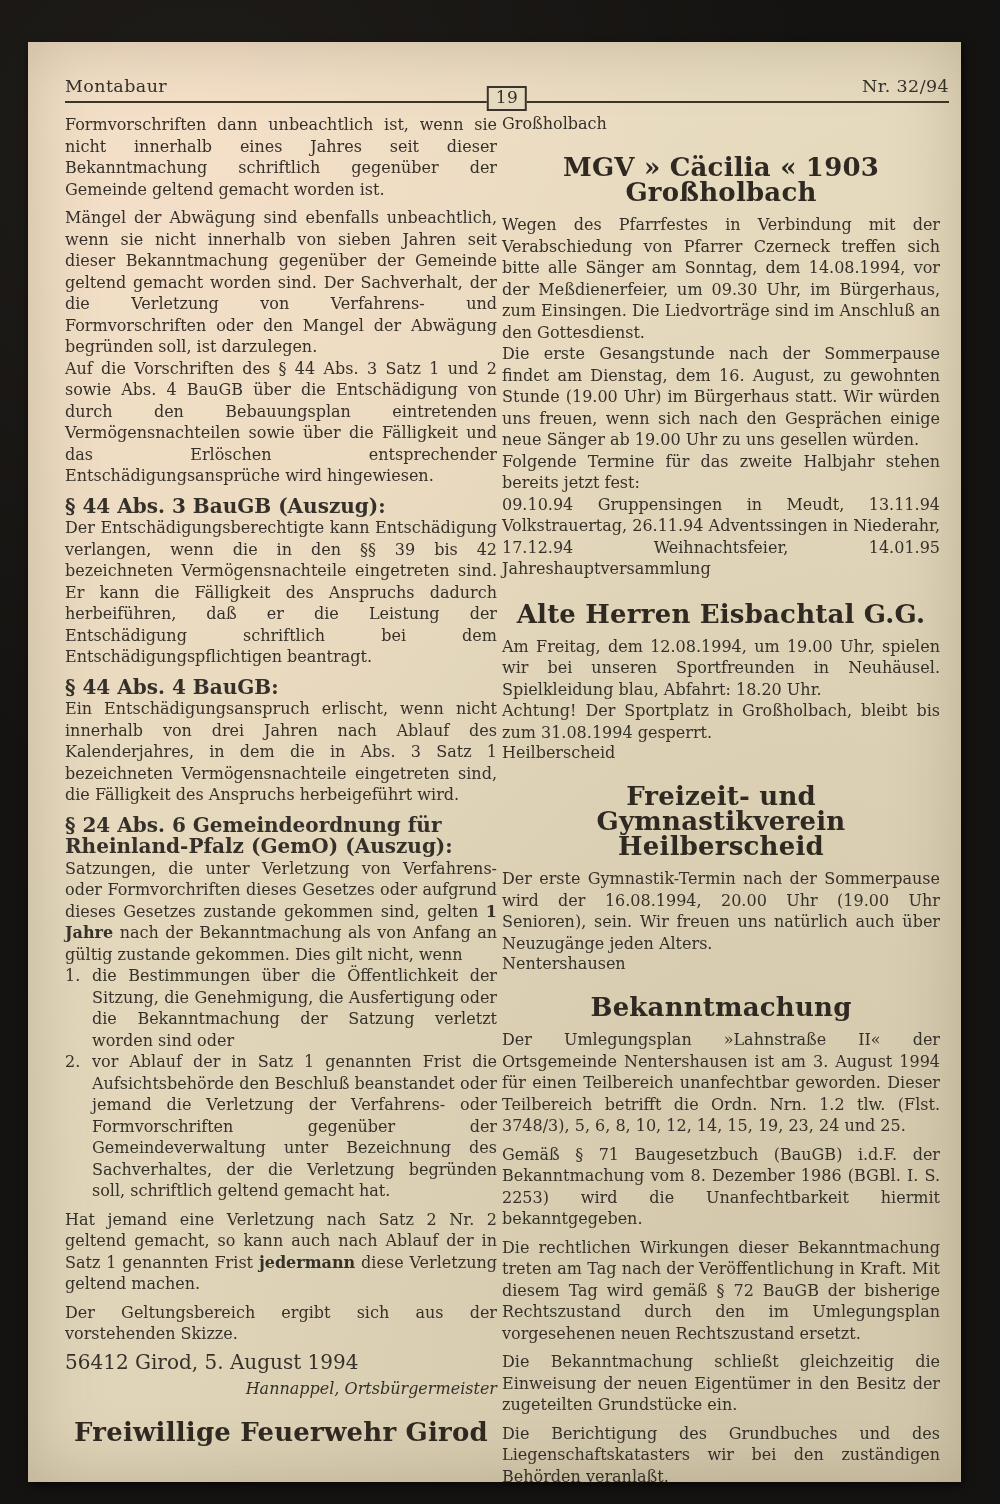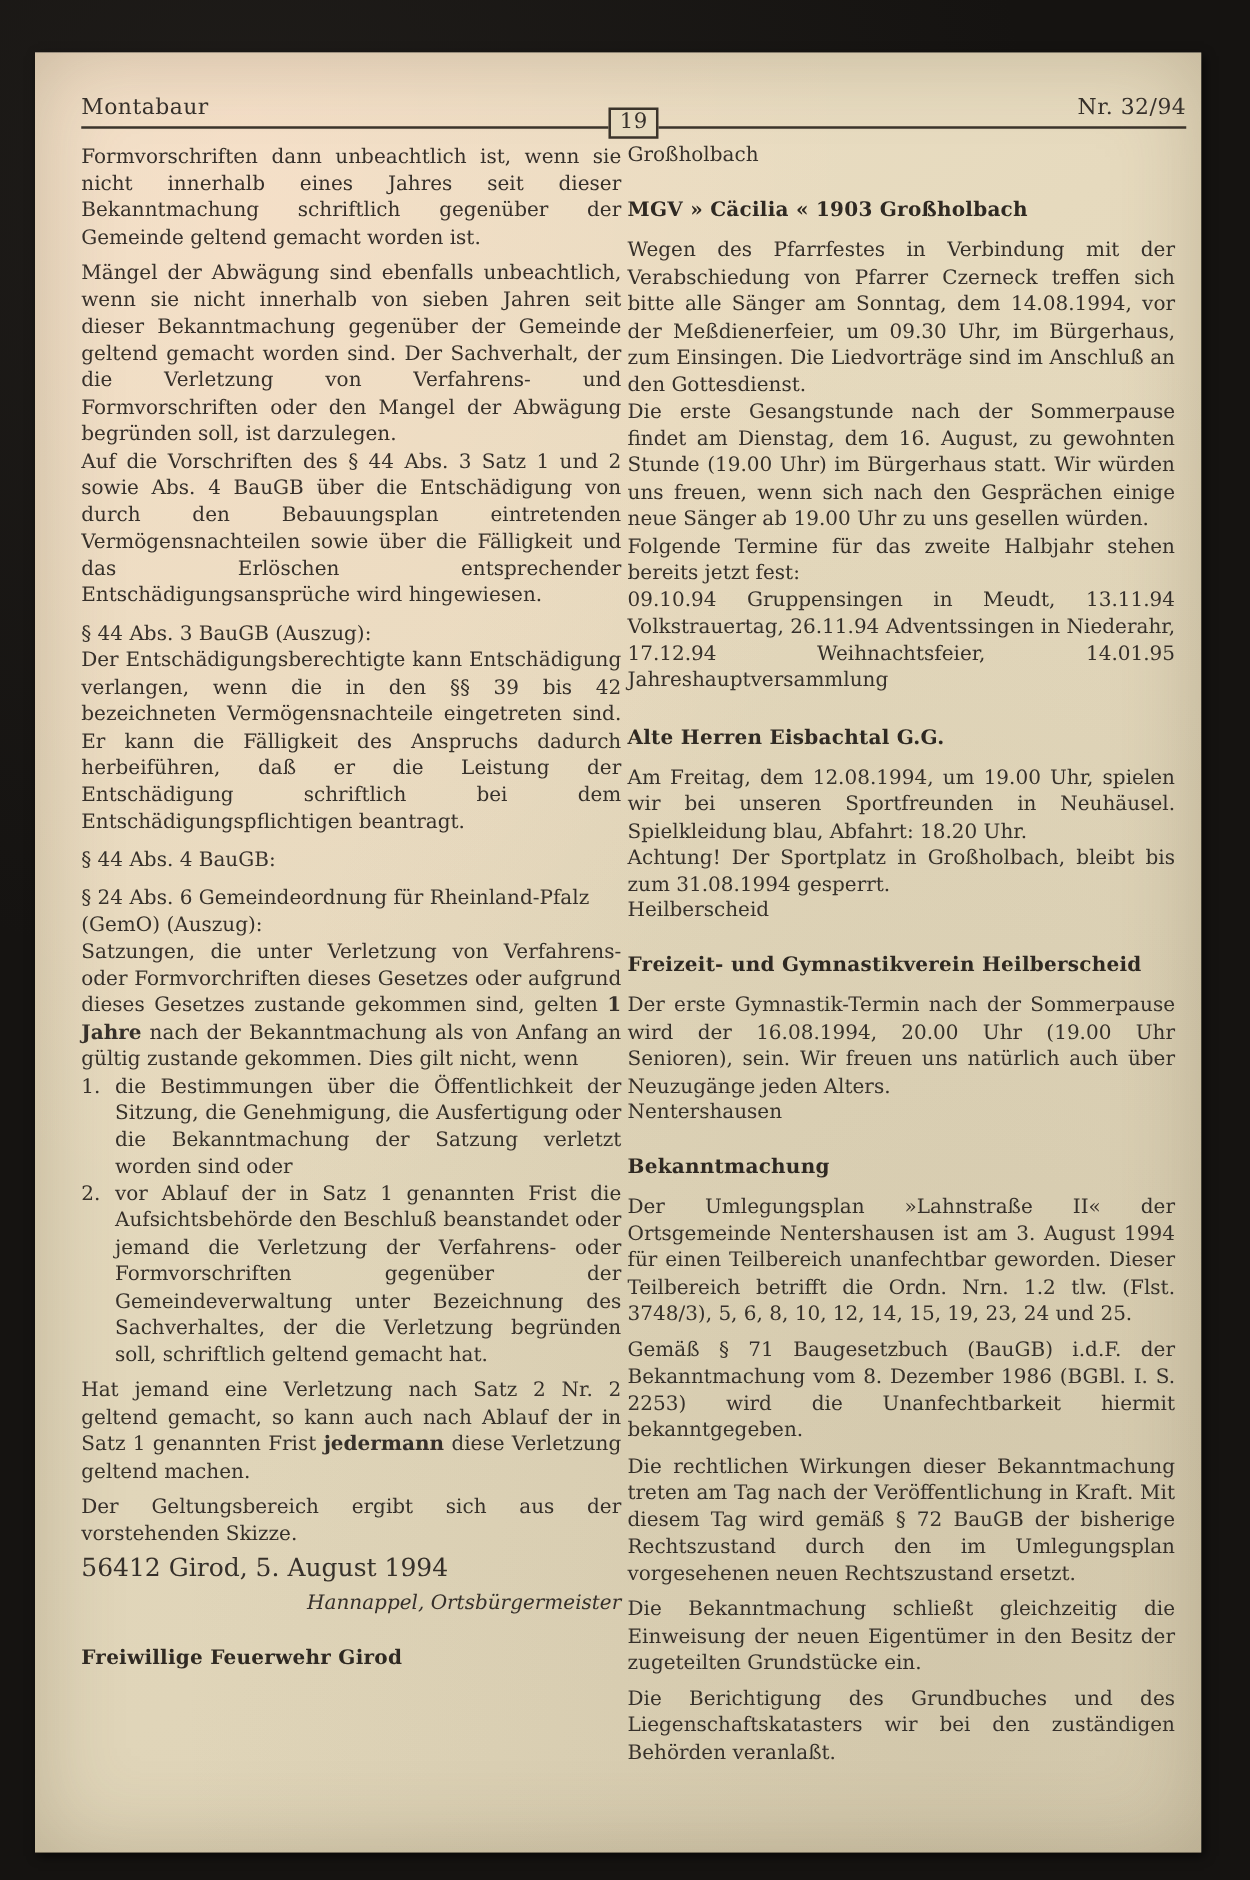--- a/index.html
+++ b/index.html
@@ -48,7 +48,7 @@
   .olist{margin:0;font-size:16px;line-height:21.5px;}
   .olist .li{display:grid;grid-template-columns:27px 1fr;}
   .olist .li .txt{text-align:justify;}
-  .h2{font-size:16px;line-height:25px;font-weight:700;text-align:left;
+  .h2{font-size:26px;line-height:25px;font-weight:700;text-align:center;
       margin:22px 0 9px;letter-spacing:0.2px;color:#2f2922;}
   .line{font-size:20px;line-height:21.5px;margin:7px 0 0;}
   .right-italic{font-size:16px;font-style:italic;text-align:right;margin:6px 0 0;}

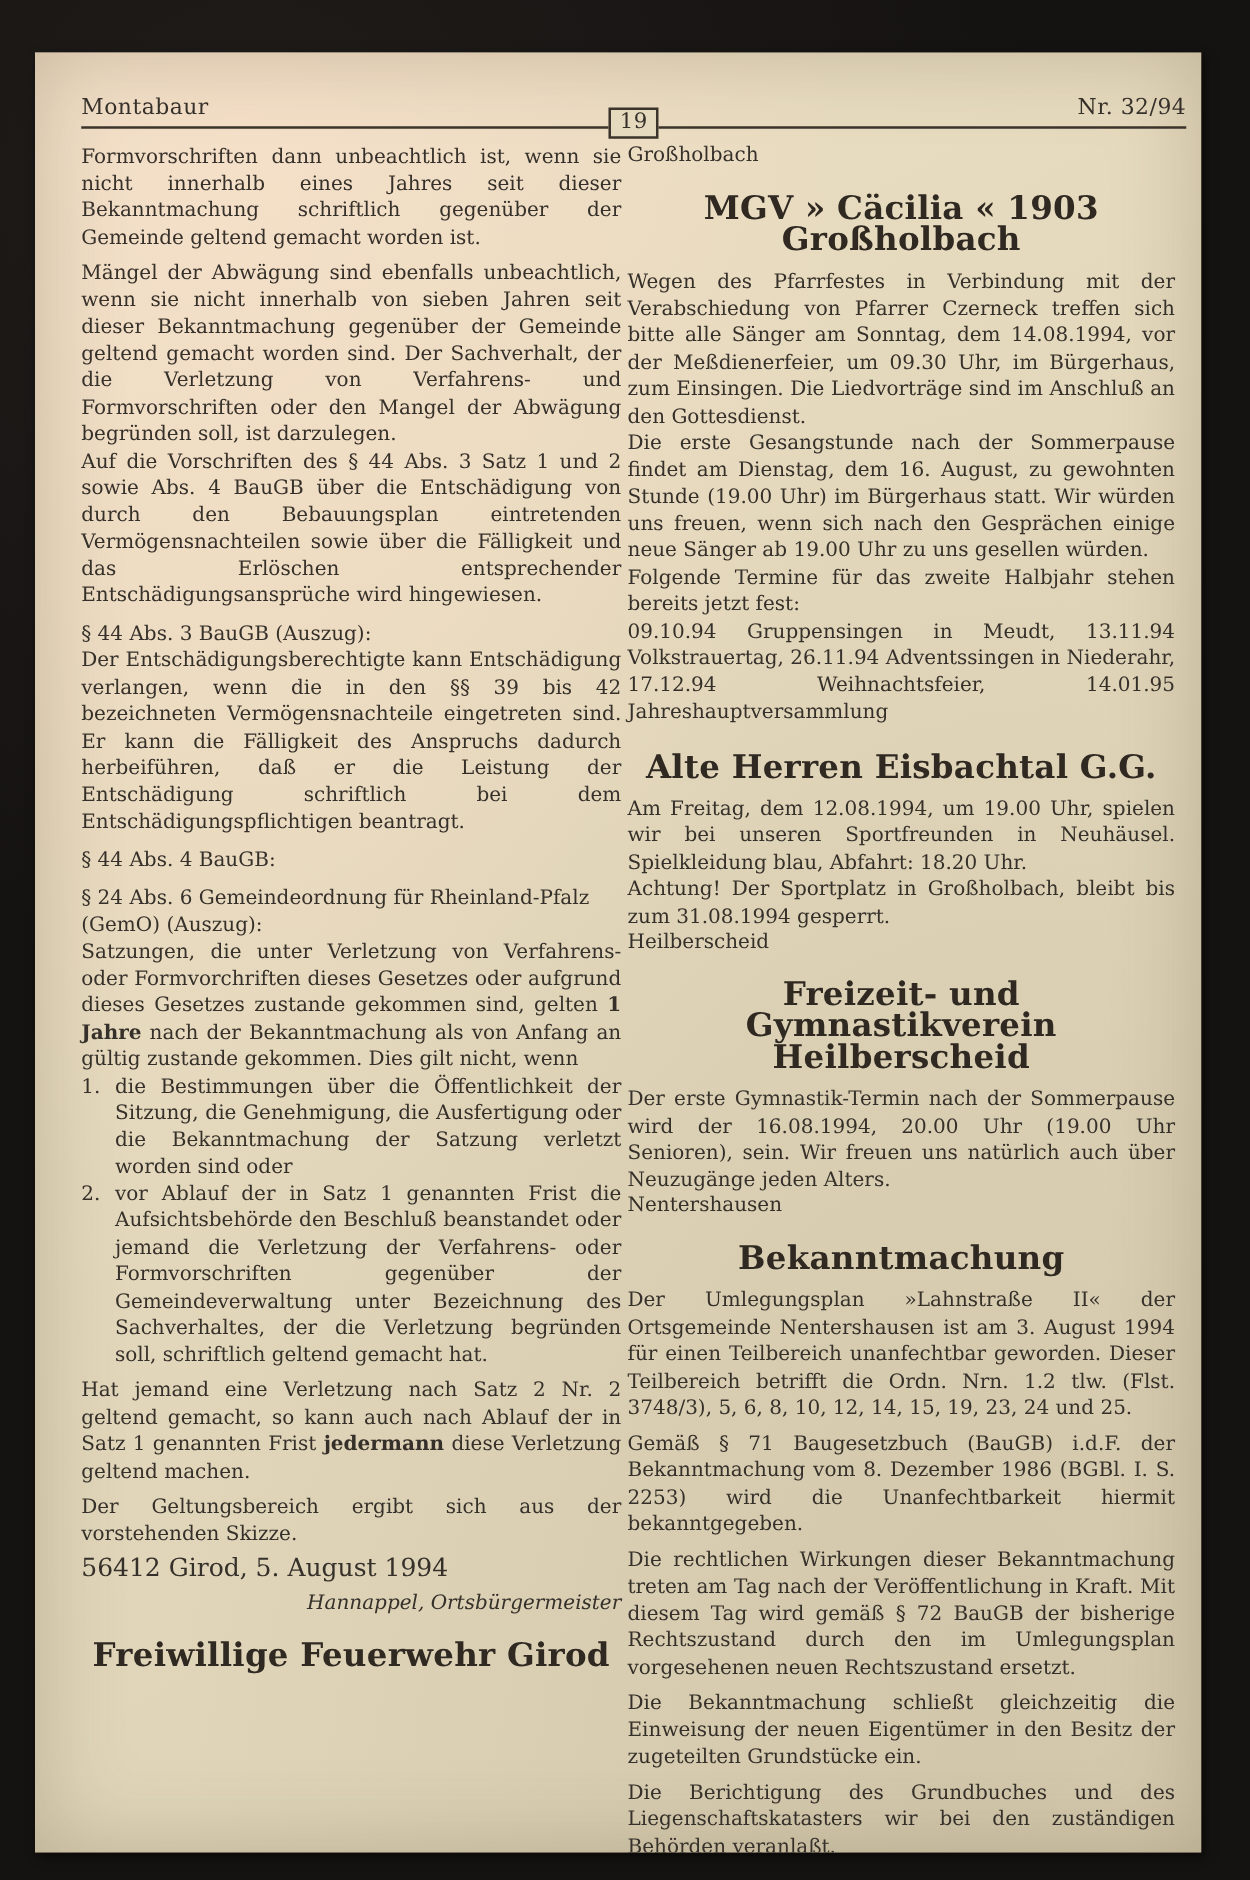--- a/index.html
+++ b/index.html
@@ -43,7 +43,7 @@
      text-justify:inter-word;hyphens:none;}
   .p.tight{margin-top:0;}
   .p b{font-weight:700;}
-  .bold-head{font-size:16px;line-height:21.5px;font-weight:400;margin:9px 0 0;}
+  .bold-head{font-size:20px;line-height:21.5px;font-weight:700;margin:9px 0 0;}
   .bold-head + .p{margin-top:0;}
   .olist{margin:0;font-size:16px;line-height:21.5px;}
   .olist .li{display:grid;grid-template-columns:27px 1fr;}

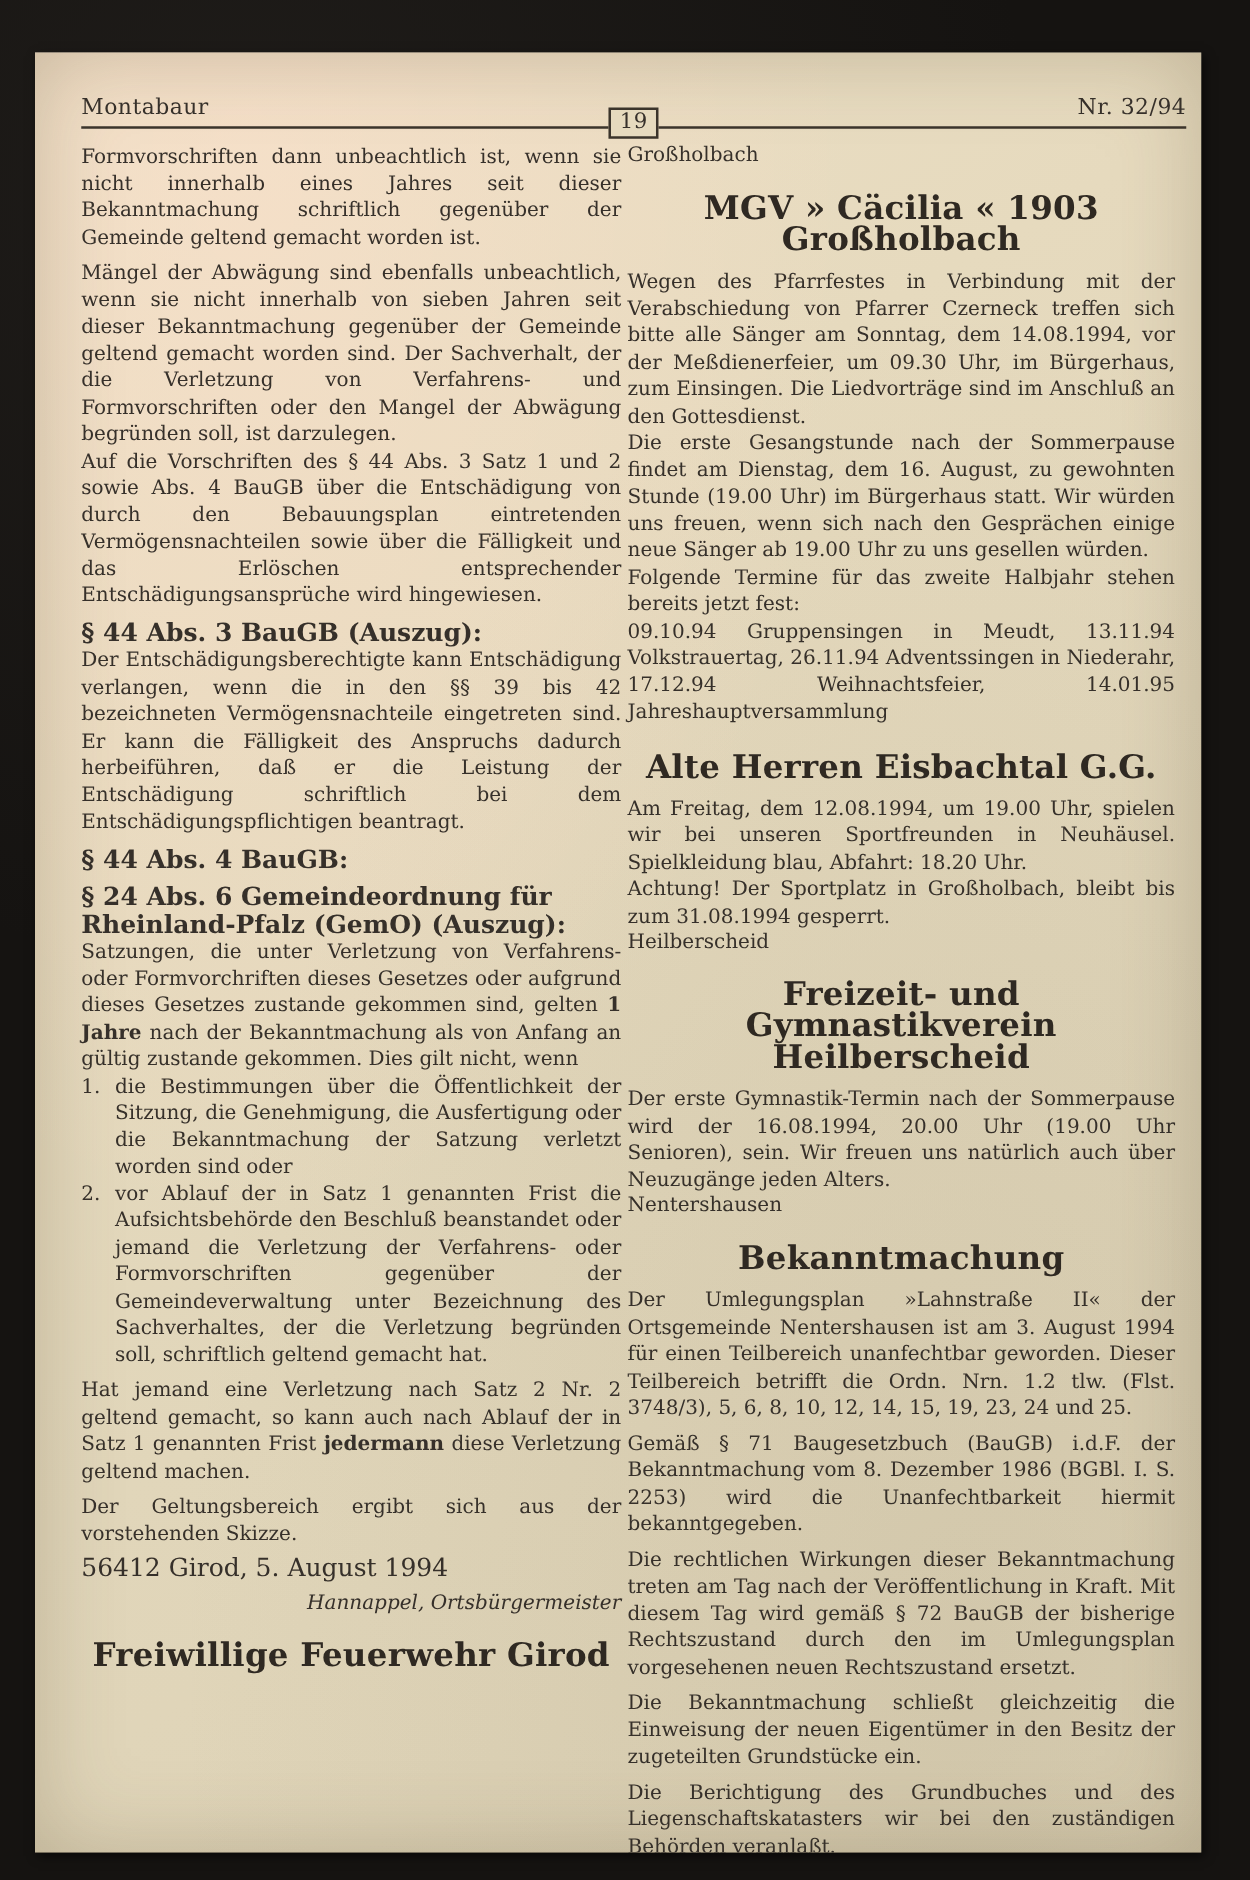--- a/index.html
+++ b/index.html
@@ -75,6 +75,7 @@
           <div class="bold-head">§ 44 Abs. 3 BauGB (Auszug):</div>
           <p class="p">Der Entschädigungsberechtigte kann Entschädigung verlangen, wenn die in den §§ 39 bis 42 bezeichneten Vermögensnachteile eingetreten sind. Er kann die Fälligkeit des Anspruchs dadurch herbeiführen, daß er die Leistung der Entschädigung schriftlich bei dem Entschädigungspflichtigen beantragt.</p>
           <div class="bold-head">§ 44 Abs. 4 BauGB:</div>
+          <p class="p">Ein Entschädigungsanspruch erlischt, wenn nicht innerhalb von drei Jahren nach Ablauf des Kalenderjahres, in dem die in Abs. 3 Satz 1 bezeichneten Vermögensnachteile eingetreten sind, die Fälligkeit des Anspruchs herbeigeführt wird.</p>
           <div class="bold-head">§ 24 Abs. 6 Gemeindeordnung für Rheinland-Pfalz (GemO) (Auszug):</div>
           <p class="p"><span>Satzungen, die unter Verletzung von Verfahrens- oder Formvorchriften dieses Gesetzes oder aufgrund dieses Gesetzes zustande gekommen sind, gelten </span><b>1 Jahre</b><span> nach der Bekanntmachung als von Anfang an gültig zustande gekommen. Dies gilt nicht, wenn</span></p>
           <div class="olist">

